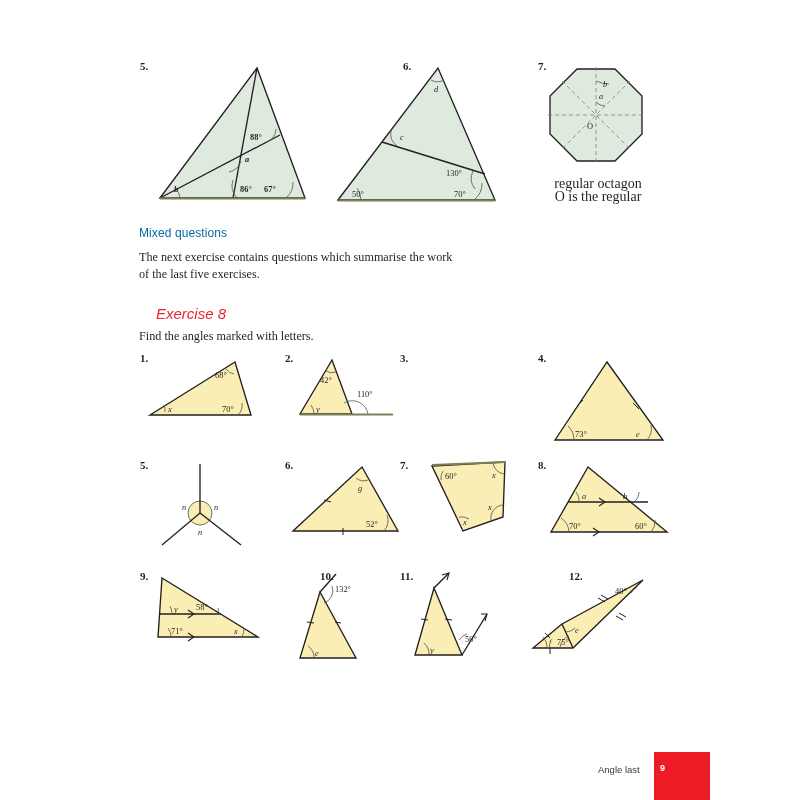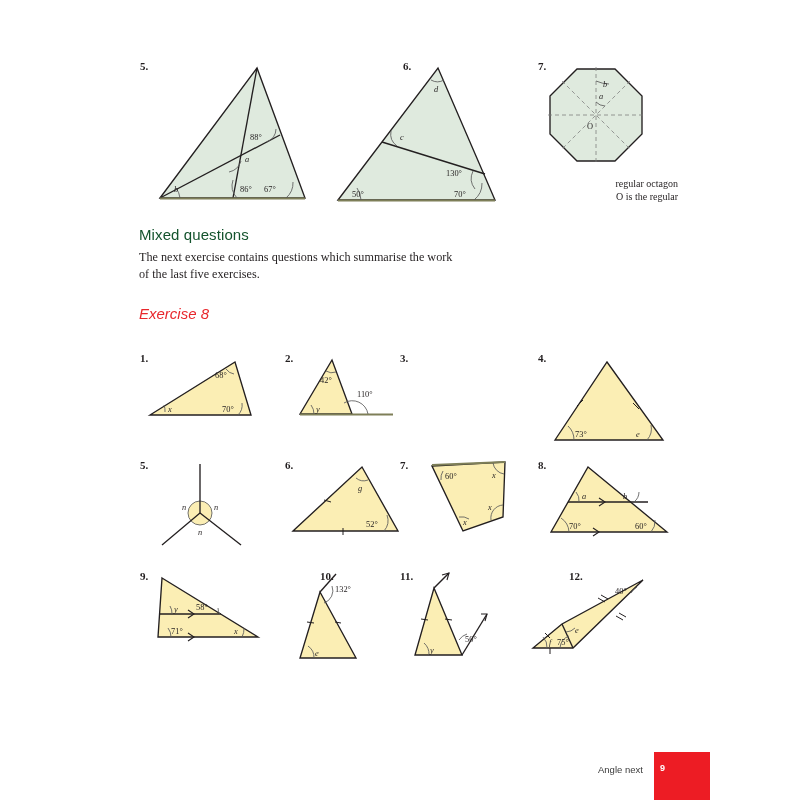--- a/index.html
+++ b/index.html
@@ -62,7 +62,7 @@
 <div class="page">
 
   <div class="qnum" style="left:140px;top:60px;">5.</div>
-  <div class="fig" style="left:145px;top:58px;">
+  <div class="fig" style="left:145px;top:58px;font-weight:bold;">
     <svg width="170" height="150" viewBox="0 0 170 150">
       <polygon class="sfill-g" points="15,140 112,10 160,140"></polygon>
       <polygon class="stroke" points="15,140 112,10 160,140"></polygon>

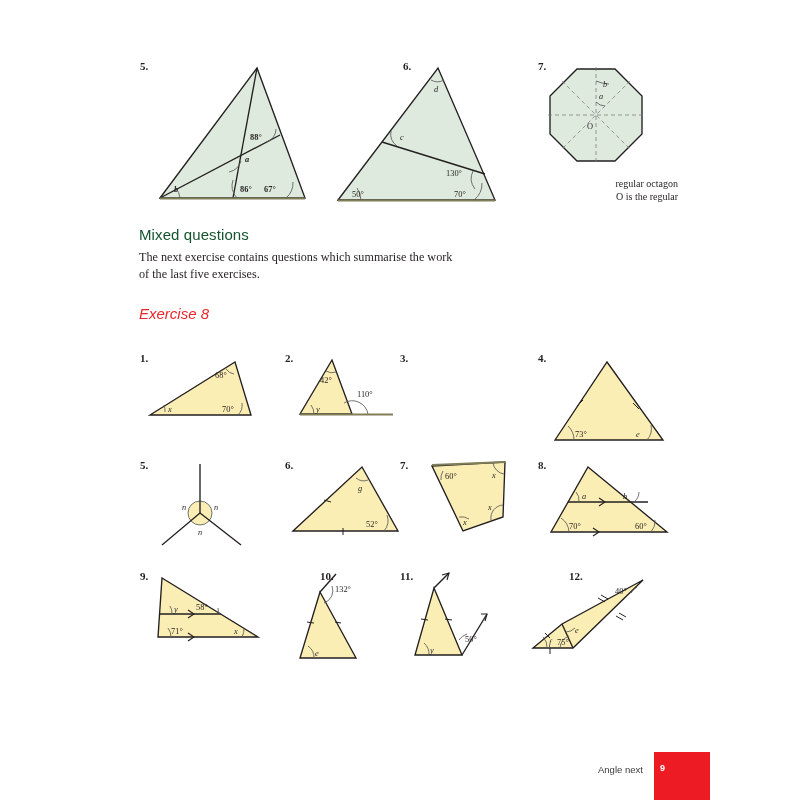--- a/index.html
+++ b/index.html
@@ -31,7 +31,7 @@
   }
   .caption{
     position:absolute;font-family:"Liberation Serif",serif;
-    font-size:10px;line-height:12.5px;color:#231f20;text-align:right;
+    font-size:14px;line-height:12.5px;color:#231f20;text-align:center;
   }
   .footer-label{
     position:absolute;font-family:"Liberation Sans",sans-serif;

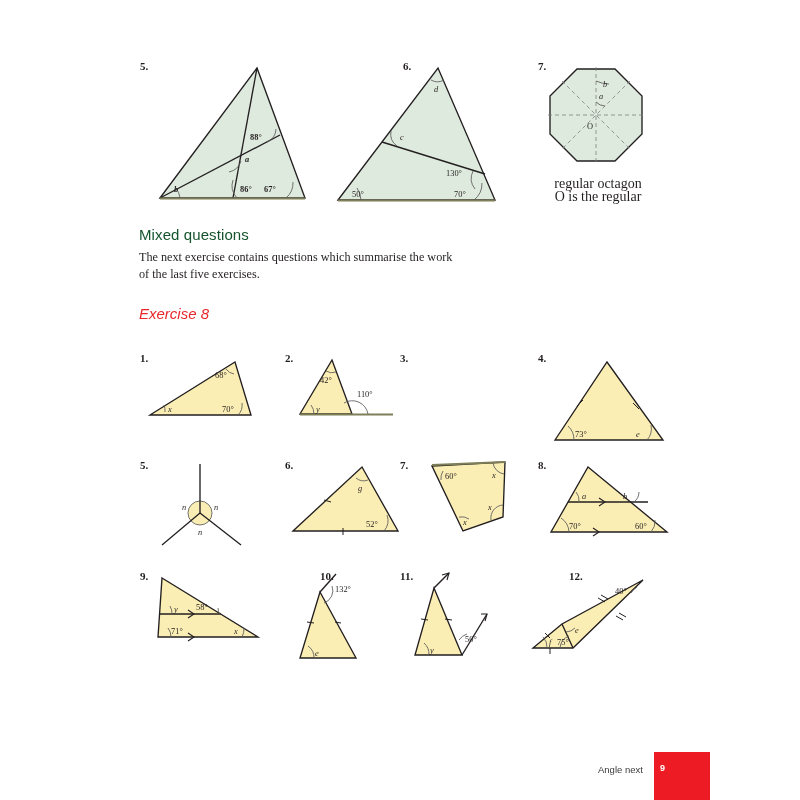--- a/index.html
+++ b/index.html
@@ -16,9 +16,9 @@
   .fig{position:absolute;}
   .fig svg{display:block;overflow:visible;}
   .heading-red{
-    position:absolute;color:#14532d;
+    position:absolute;color:#0369a1;
     font-family:"Liberation Sans",sans-serif;
-    font-size:15px;font-weight:400;letter-spacing:.1px;
+    font-size:12px;font-weight:400;letter-spacing:.1px;
   }
   .heading-ital{
     position:absolute;color:#e8272c;

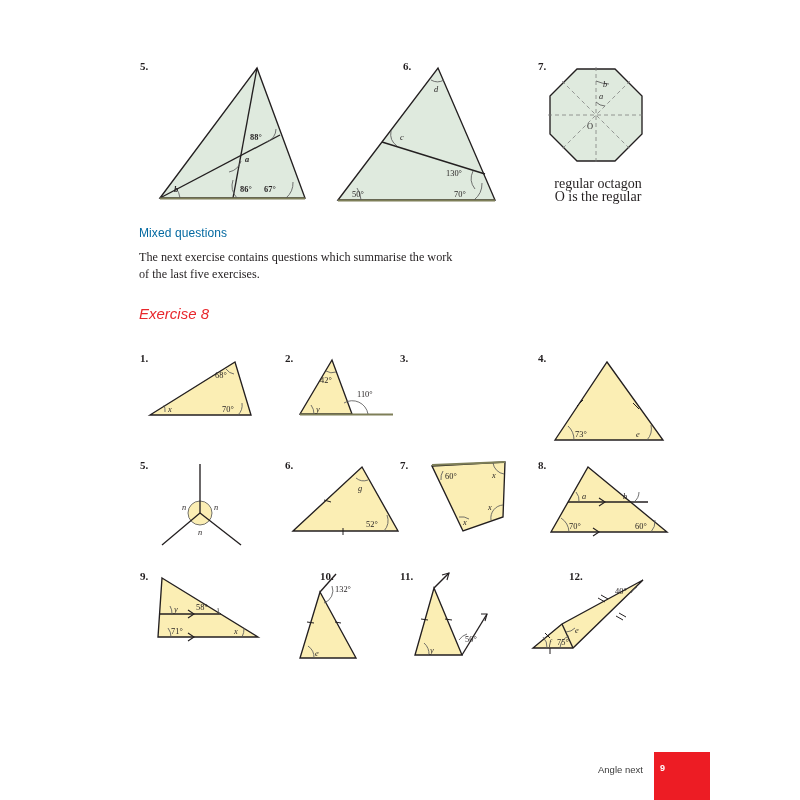--- a/index.html
+++ b/index.html
@@ -131,7 +131,7 @@
     <div>of the last five exercises.</div>
   </div>
 
-  <div class="heading-ital" style="left:139px;top:305px;text-align:center;">Exercise 8</div>
+  <div class="heading-ital" style="left:156px;top:305px;text-align:center;">Exercise 8</div>
 
   <div class="qnum" style="left:140px;top:352px;">1.</div>
   <div class="fig" style="left:146px;top:352px;">

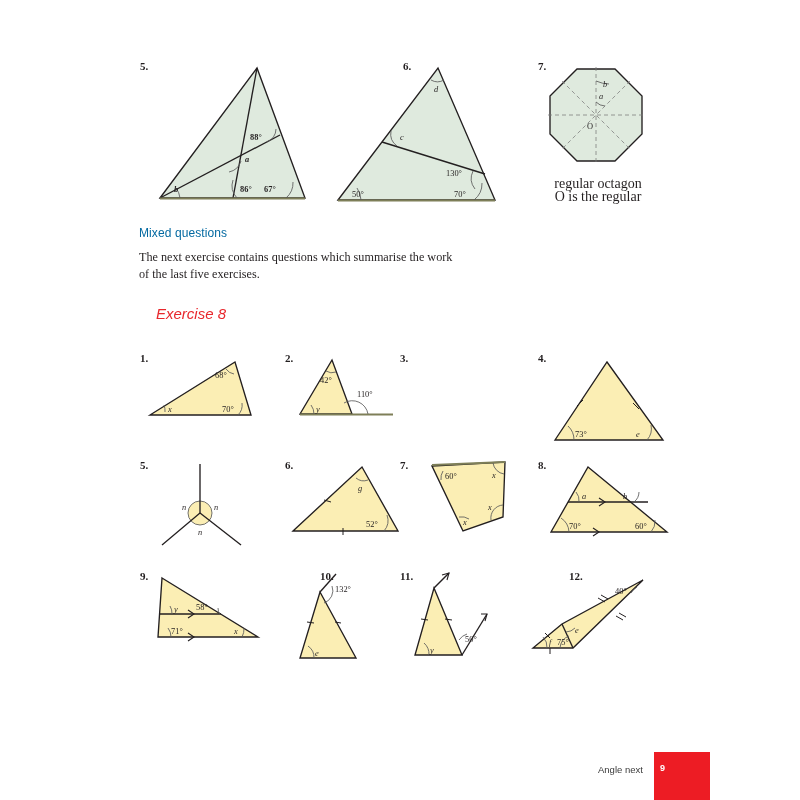--- a/index.html
+++ b/index.html
@@ -132,6 +132,7 @@
   </div>
 
   <div class="heading-ital" style="left:156px;top:305px;text-align:center;">Exercise 8</div>
+  <div class="body-text" style="left:139px;top:328px;">Find the angles marked with letters.</div>
 
   <div class="qnum" style="left:140px;top:352px;">1.</div>
   <div class="fig" style="left:146px;top:352px;">

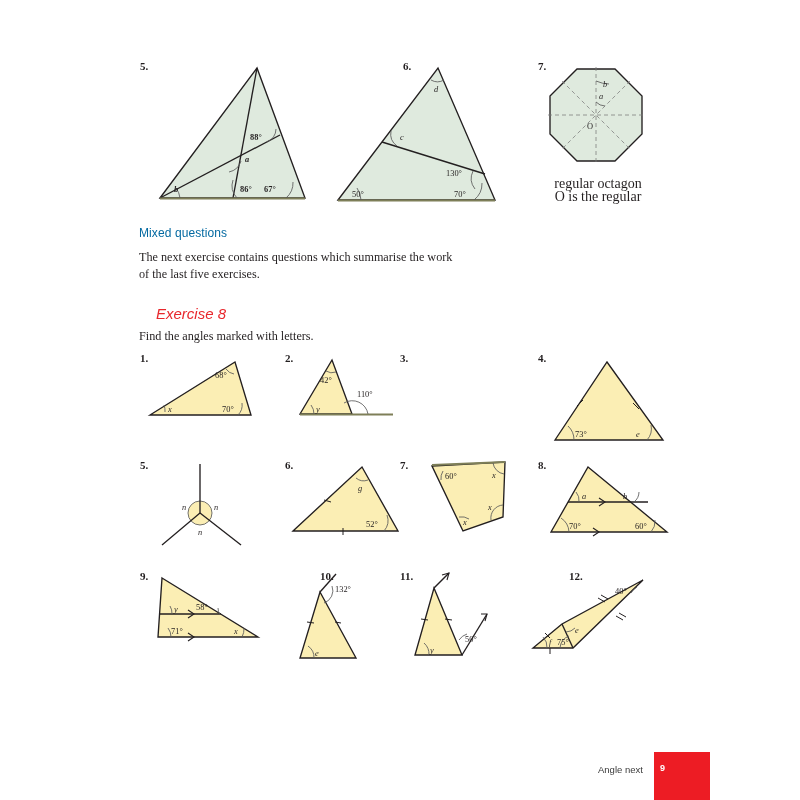--- a/index.html
+++ b/index.html
@@ -328,7 +328,7 @@
     </svg>
   </div>
 
-  <div class="footer-label" style="left:598px;top:764px;">Angle next</div>
+  <div class="footer-label" style="left:598px;top:764px;">Angle last</div>
   <div class="footer-box" style="left:654px;top:752px;width:56px;height:48px;"></div>
   <div class="footer-page" style="left:660px;top:763px;">9</div>
 

